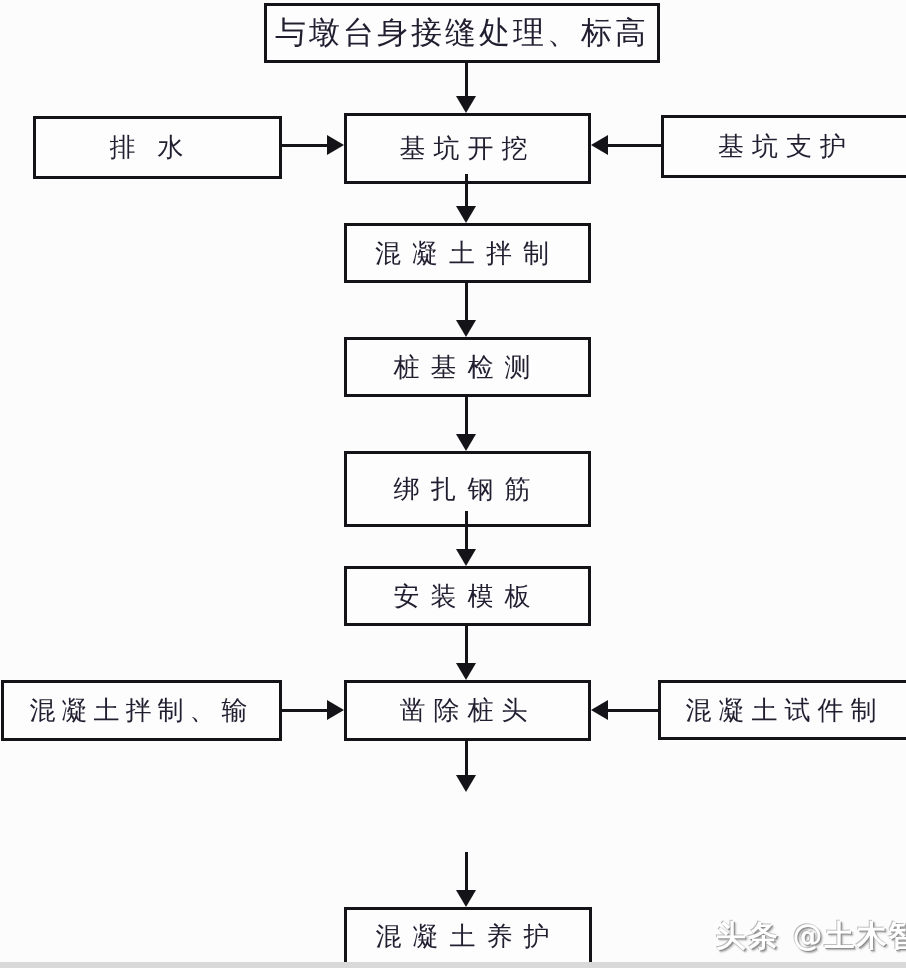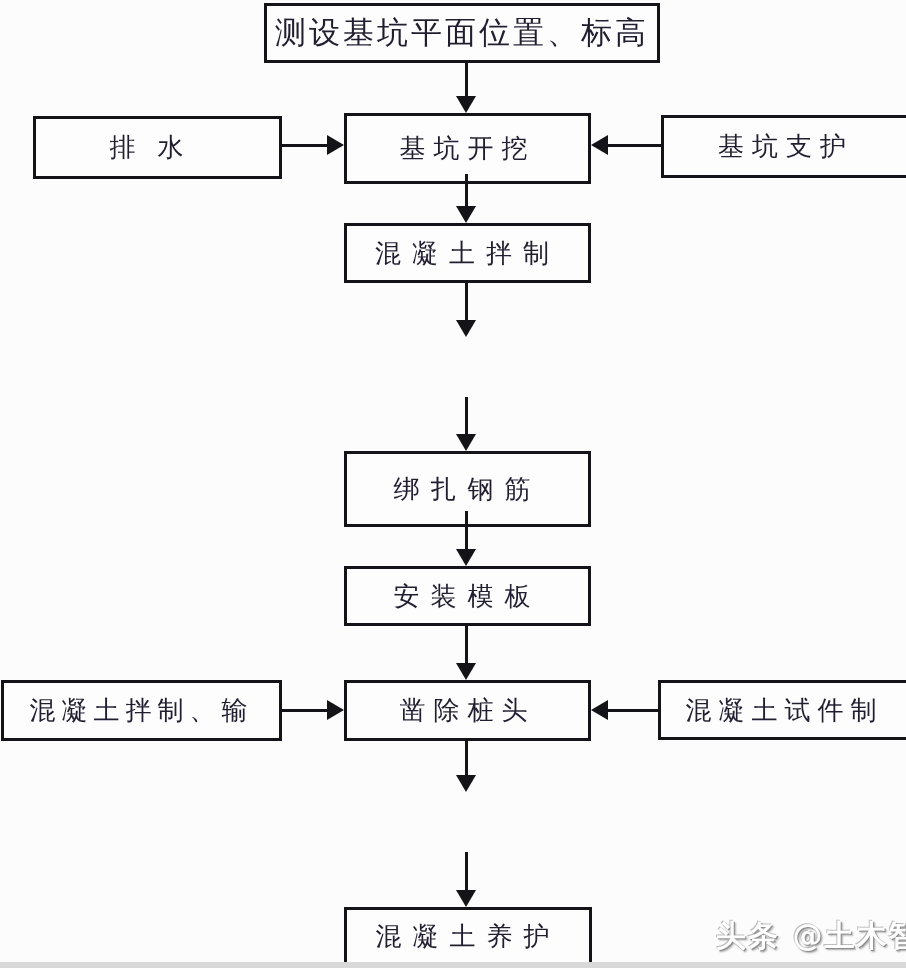--- a/index.html
+++ b/index.html
@@ -84,7 +84,7 @@
 
 <div id="canvas">
 
-  <div class="box ls-sm" style="left:264px; top:3px;  width:396px; height:60px;">测设基坑平面位置、标高</div>
+  <div class="box ls-sm" style="left:264px; top:3px;  width:396px; height:60px;">与墩台身接缝处理、标高</div>
 
   <div class="box ls-lg" style="left:33px;  top:116px; width:249px; height:63px;">排水</div>
 

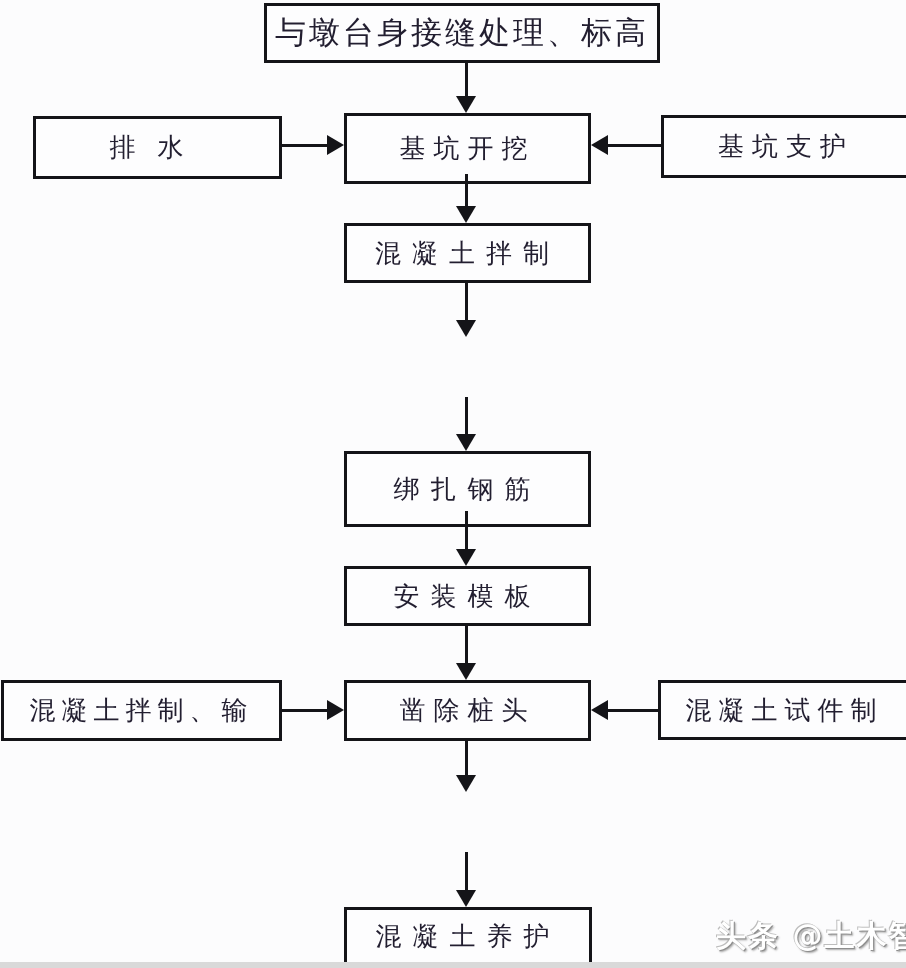--- a/index.html
+++ b/index.html
@@ -94,6 +94,7 @@
 
   <div class="box ls-x" style="left:344px; top:223px; width:247px; height:60px;">混凝土拌制</div>
 
+  <div class="box ls-x" style="left:344px; top:337px; width:247px; height:60px;">桩基检测</div>
 
   <div class="box ls-x" style="left:344px; top:451px; width:247px; height:76px;">绑扎钢筋</div>
 

